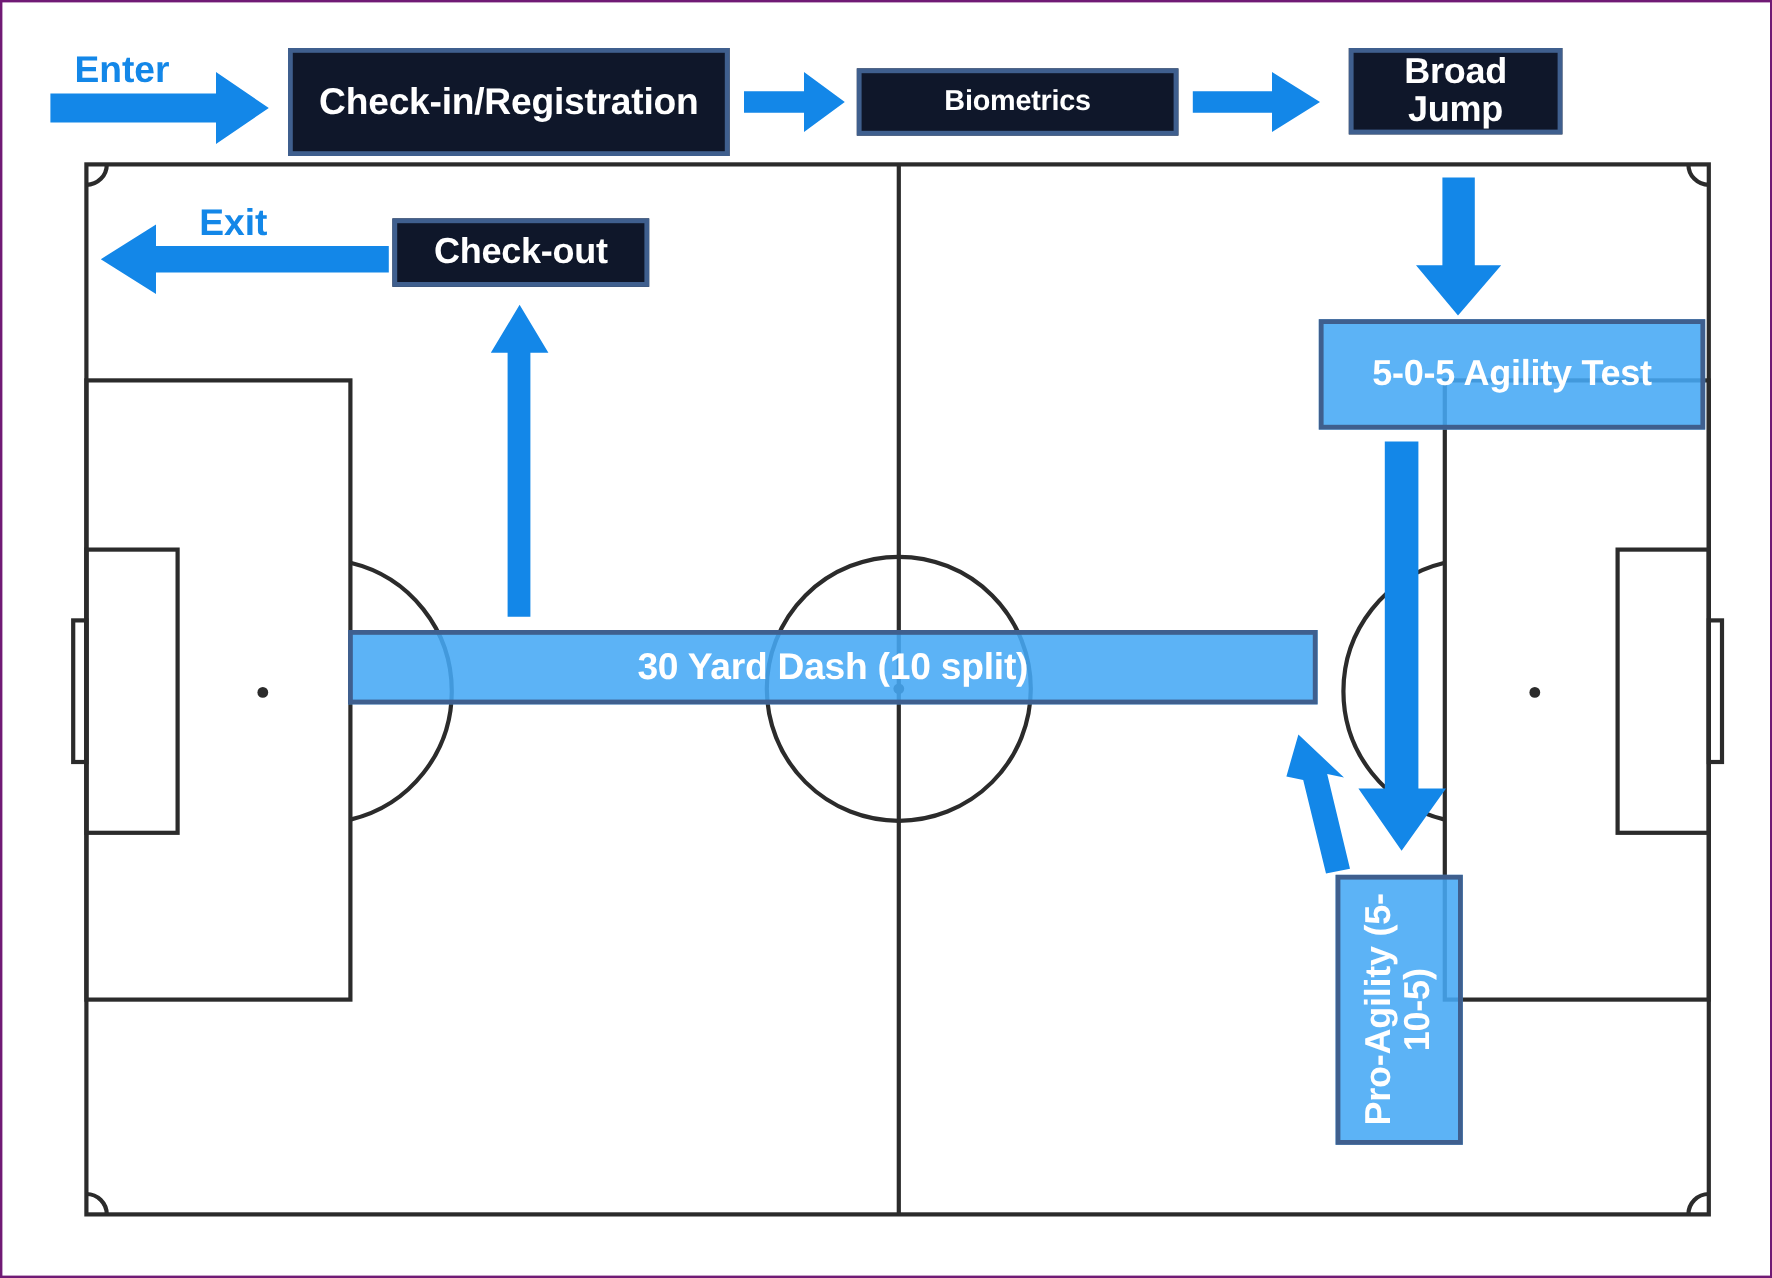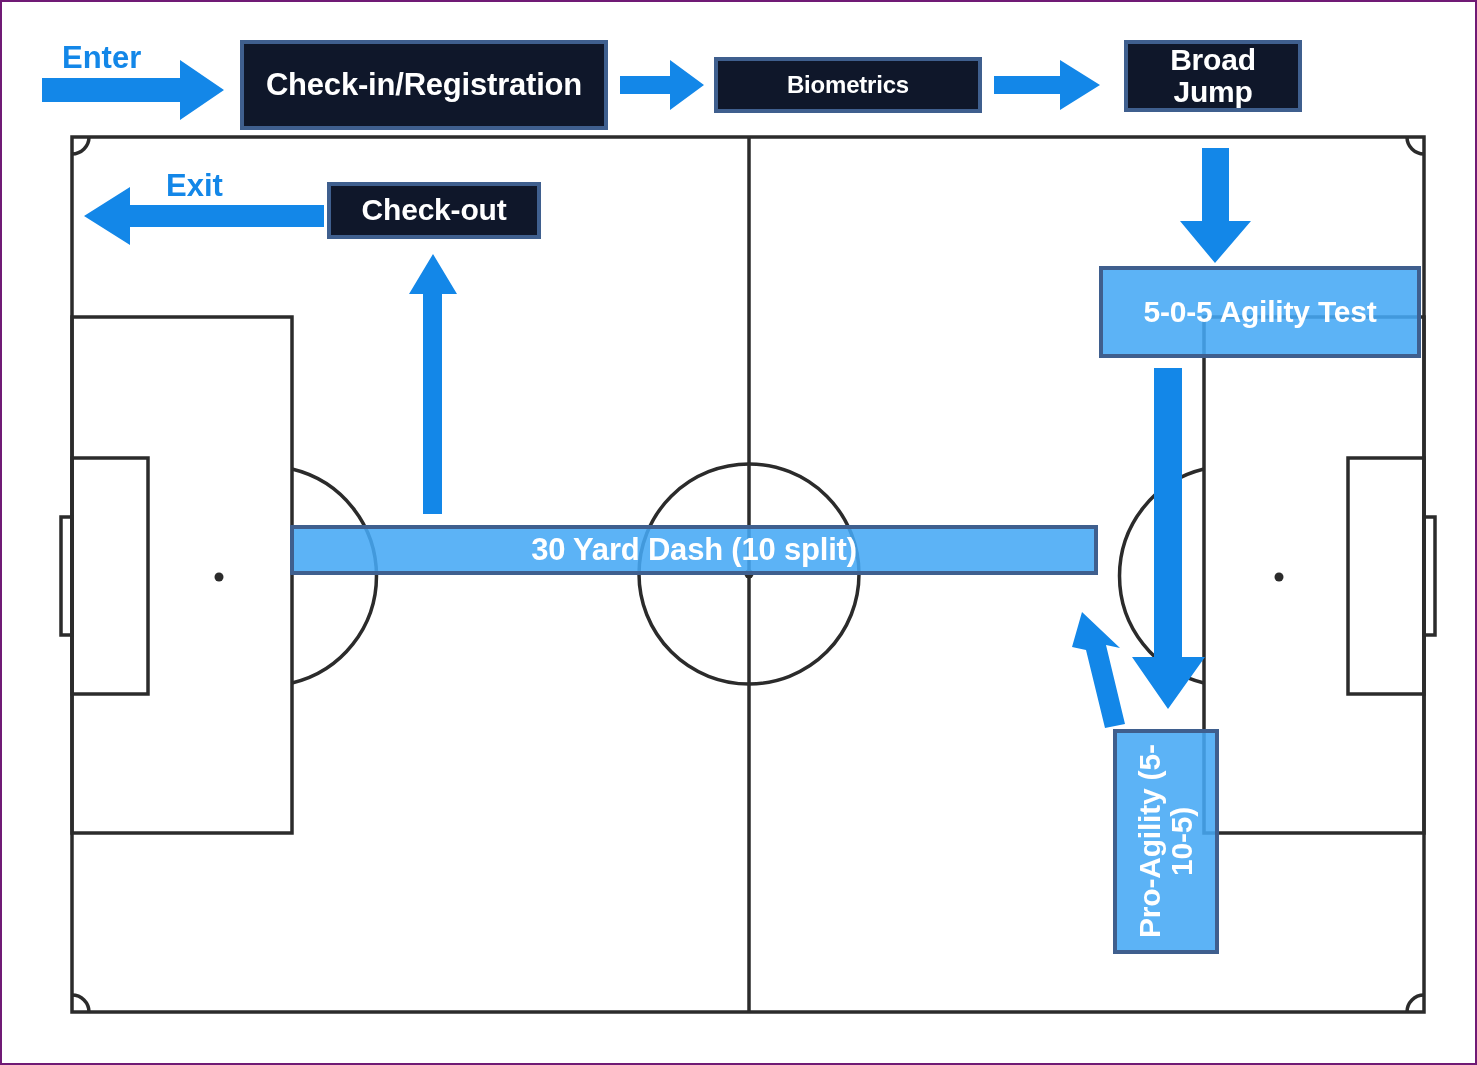--- a/index.html
+++ b/index.html
@@ -51,7 +51,7 @@
   #box-broadjump    { left:1110px; top:38px;   width:178px; height:72px;  font-size:30px;margin-left:12px; }
   #box-checkout     { left:325px;  top:180px;  width:214px; height:57px;  font-size:30px; }
   #box-505          { left:1097px; top:264px;  width:322px; height:92px;  font-size:30px; }
-  #box-dash         { left:288px;  top:523px;  width:808px; height:50px;  font-size:31px; }
+  #box-dash         { left:288px;  top:523px;  width:808px; height:62px;  font-size:31px; }
   #box-proagility   { left:1111px; top:727px;  width:106px; height:225px; font-size:30px;
                       writing-mode: vertical-rl; transform: rotate(180deg); }
 

